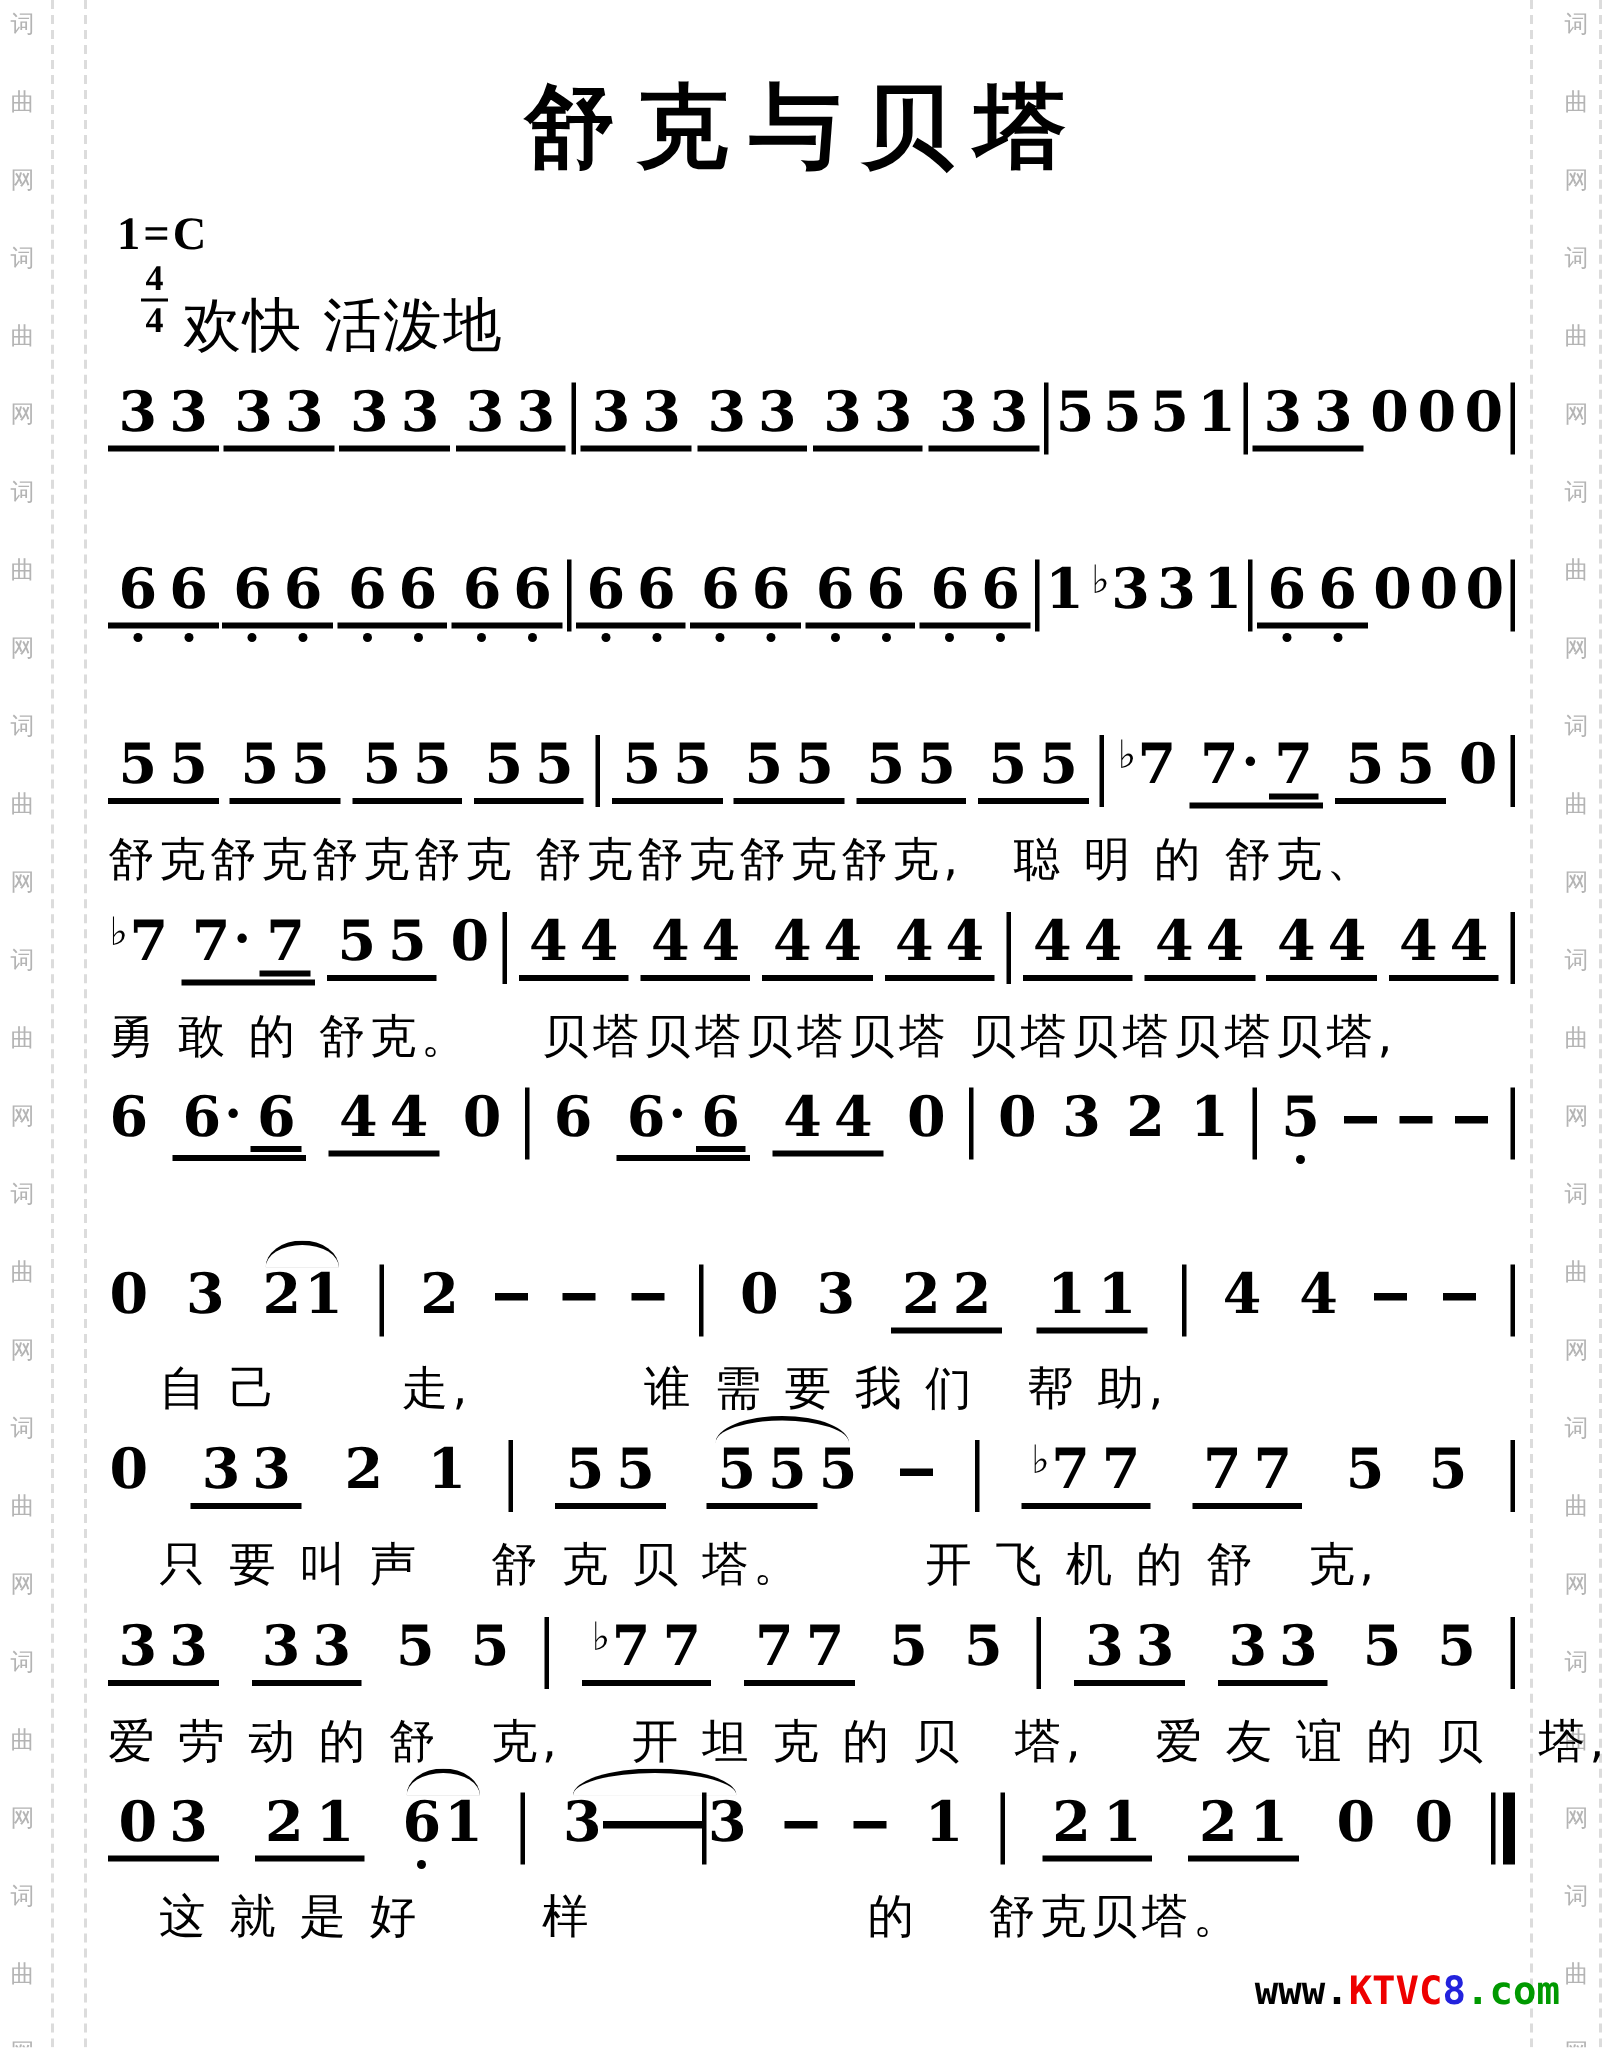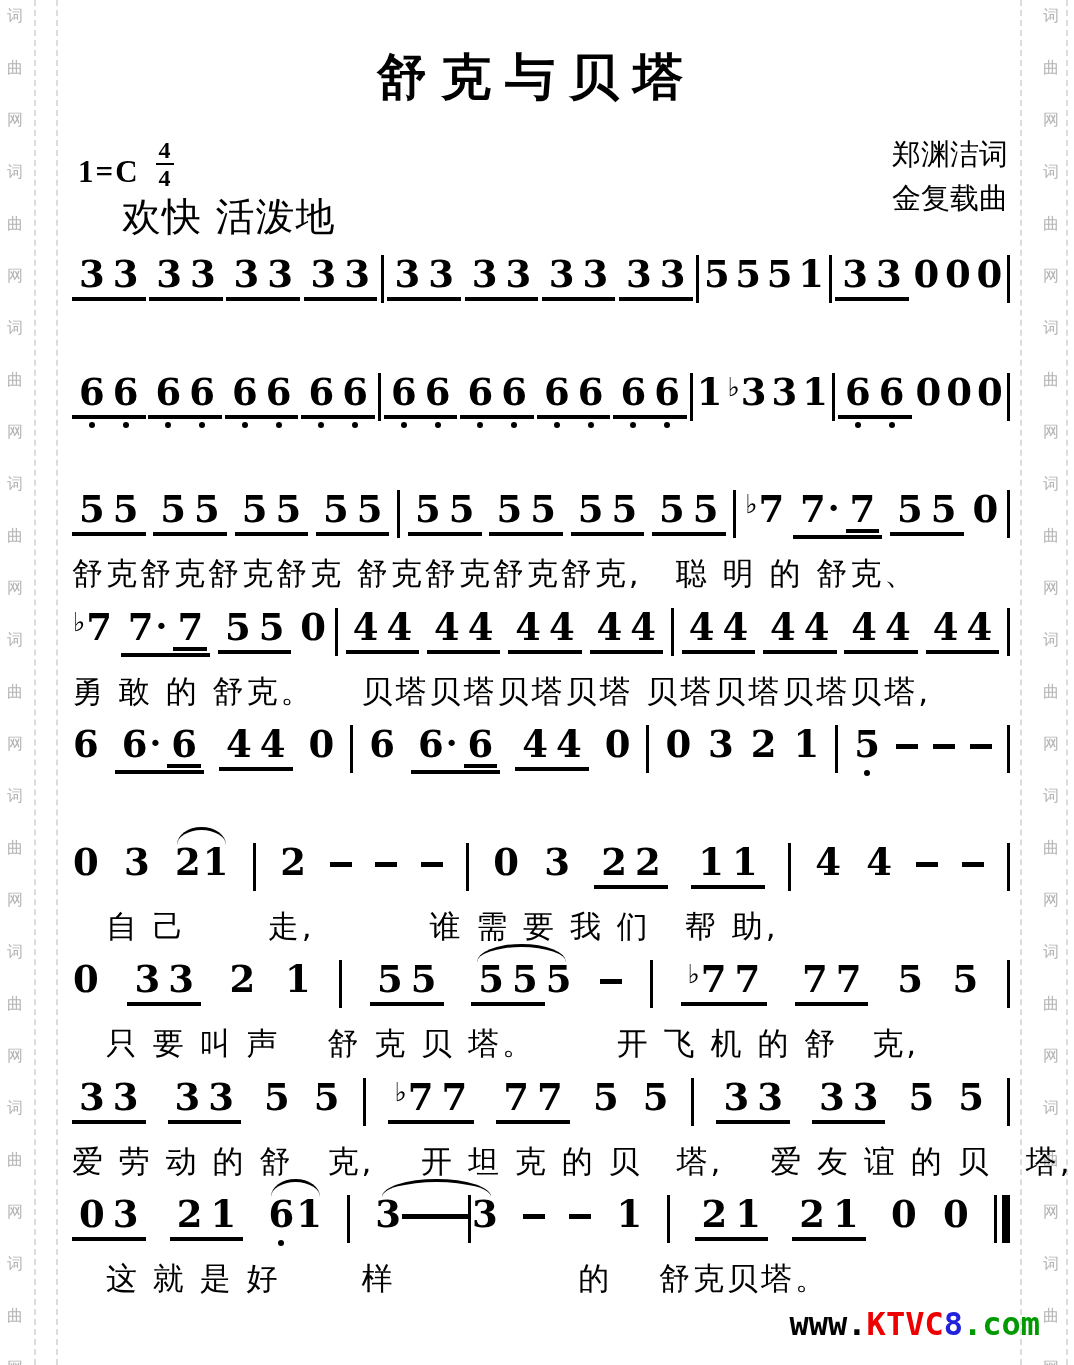--- a/index.html
+++ b/index.html
@@ -19,7 +19,7 @@
   
   .title { position:absolute; top:44px; left:0; width:100%; text-align:center;
            font-family:"DejaVu Serif","Liberation Serif",serif; font-weight:bold;
-           font-size:50px; letter-spacing:14px; }
+           font-size:61px; letter-spacing:14px; }
   .keyrow { position:absolute; left:78px; top:138px; display:flex; align-items:flex-end;
             font-family:"Liberation Serif",serif; font-weight:bold; }
   .key-label { font-size:31px; letter-spacing:2px; }

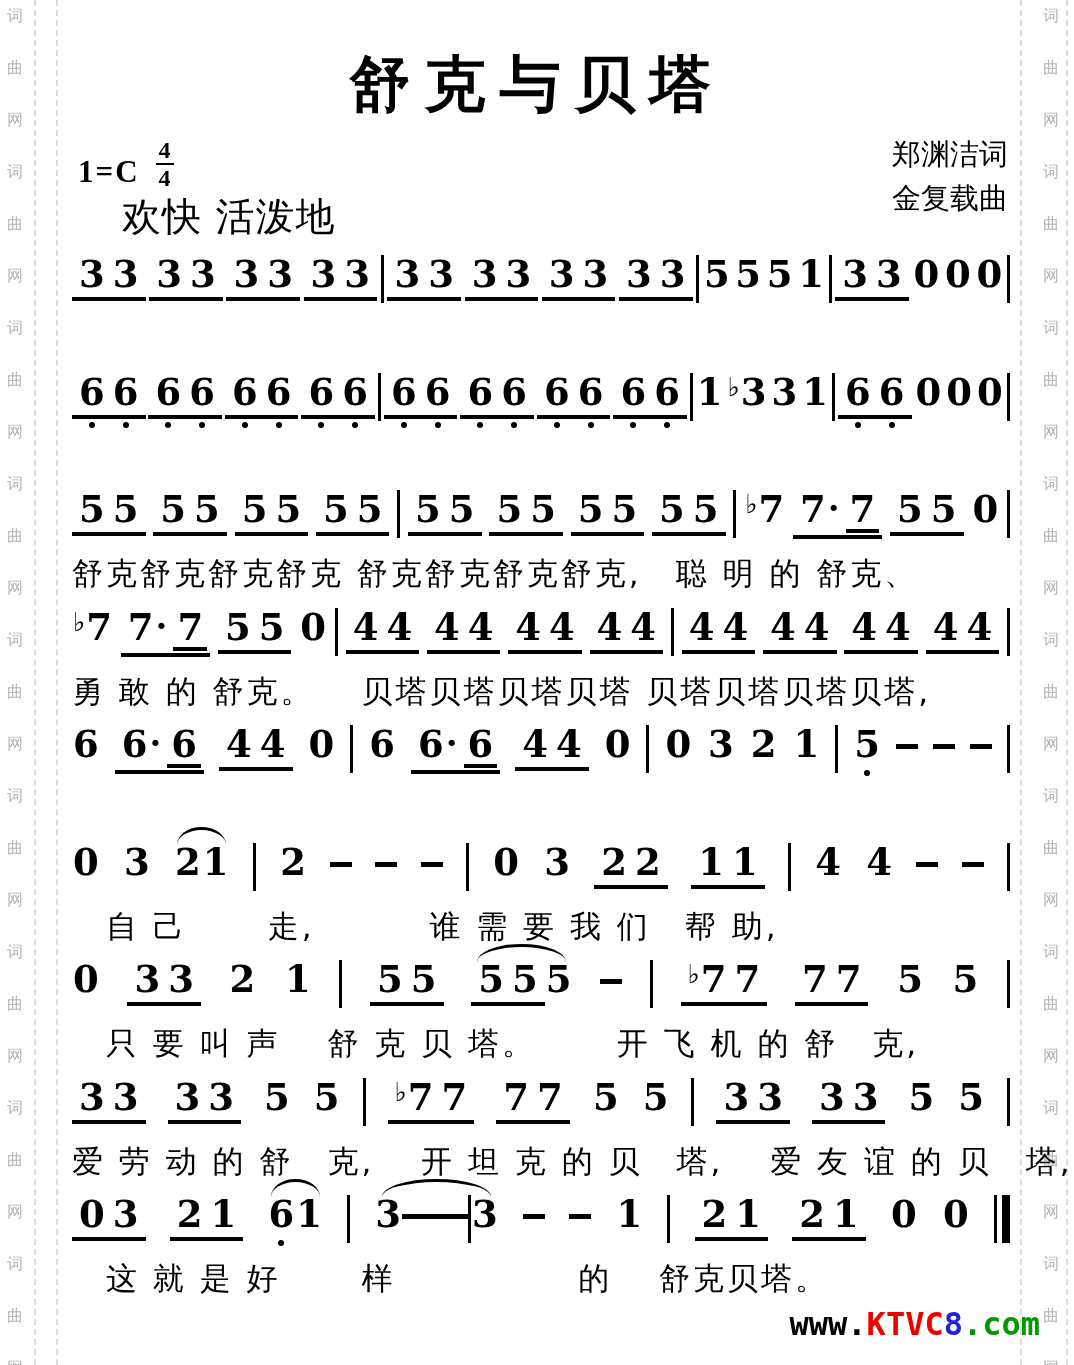--- a/index.html
+++ b/index.html
@@ -20,8 +20,8 @@
   .title { position:absolute; top:44px; left:0; width:100%; text-align:center;
            font-family:"DejaVu Serif","Liberation Serif",serif; font-weight:bold;
            font-size:61px; letter-spacing:14px; }
-  .keyrow { position:absolute; left:78px; top:138px; display:flex; align-items:flex-end;
-            font-family:"Liberation Serif",serif; font-weight:bold; }
+  .keyrow { position:absolute; left:78px; top:138px; display:flex; align-items:flex-start;
+            font-family:"Liberation Serif",serif; font-weight:bold;flex-direction:column; }
   .key-label { font-size:31px; letter-spacing:2px; }
   .timesig { display:flex; flex-direction:column; margin-left:16px; align-items:center; }
   .timesig .num { font-size:24px; line-height:24px; padding:0 3px; }

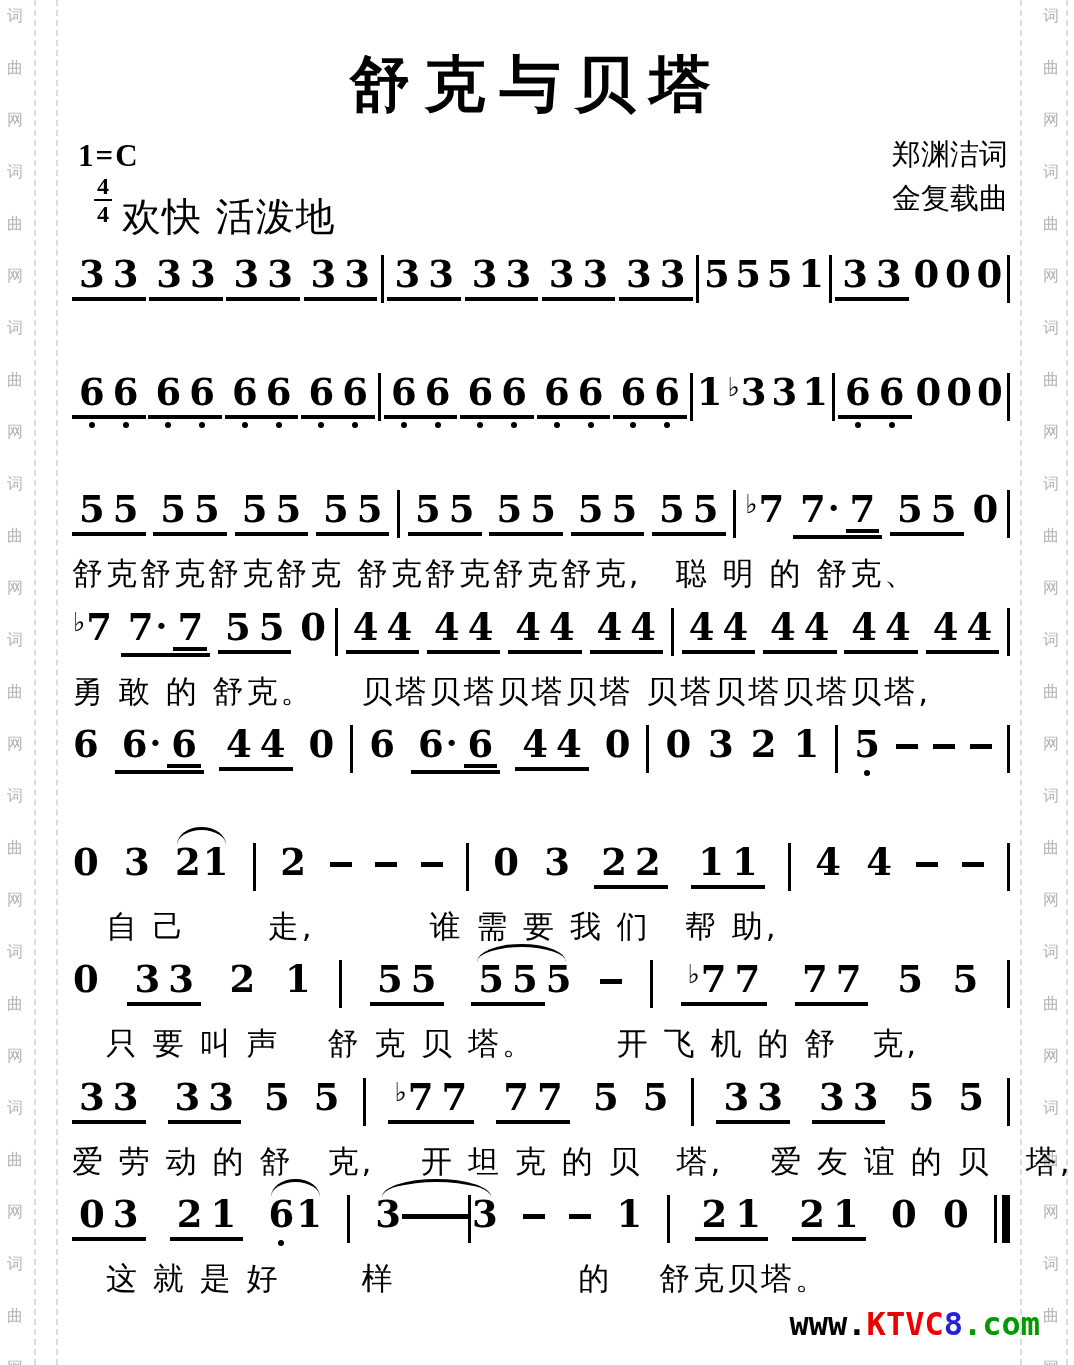--- a/index.html
+++ b/index.html
@@ -142,10 +142,6 @@
 
   <div class="tempo">欢快 活泼地</div>
 
-  <div class="credits">
-    <div>郑渊洁词</div>
-    <div>金复载曲</div>
-  </div>
 
   <div class="music">
       <div class="system">

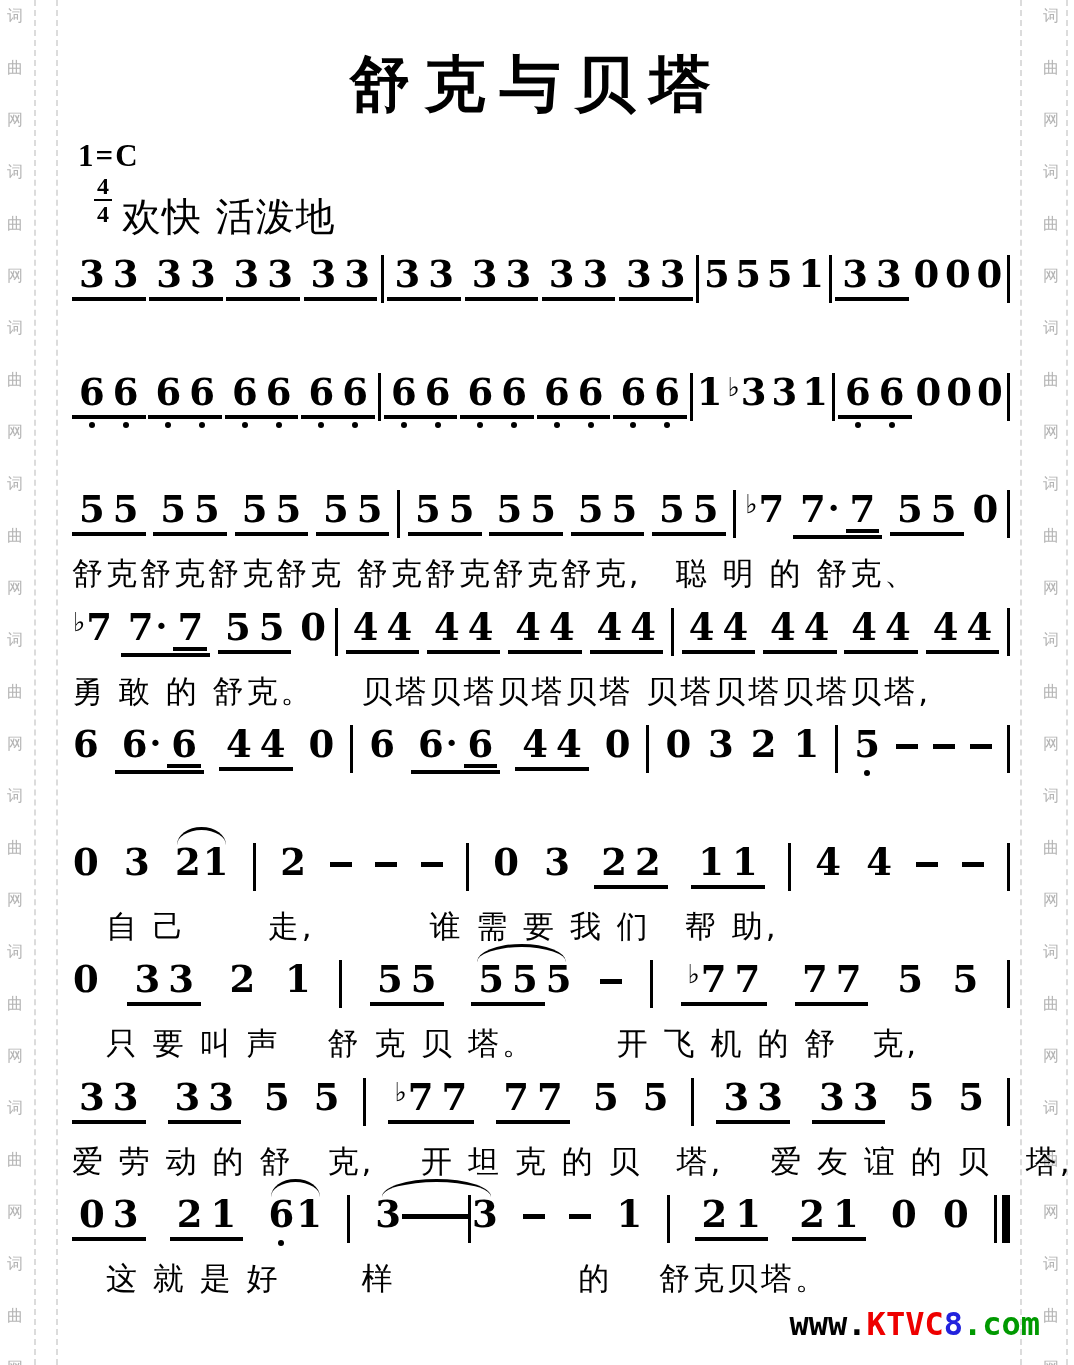--- a/index.html
+++ b/index.html
@@ -59,7 +59,7 @@
   
   .footer { position:absolute; right:34px; bottom:22px;
             font-family:"DejaVu Sans Mono","Liberation Mono",monospace;
-            font-weight:bold; font-size:32px; letter-spacing:0px; }
+            font-weight:bold; font-size:26px; letter-spacing:0px; }
   .footer span { display:inline-block; }
 </style>
 </head>

